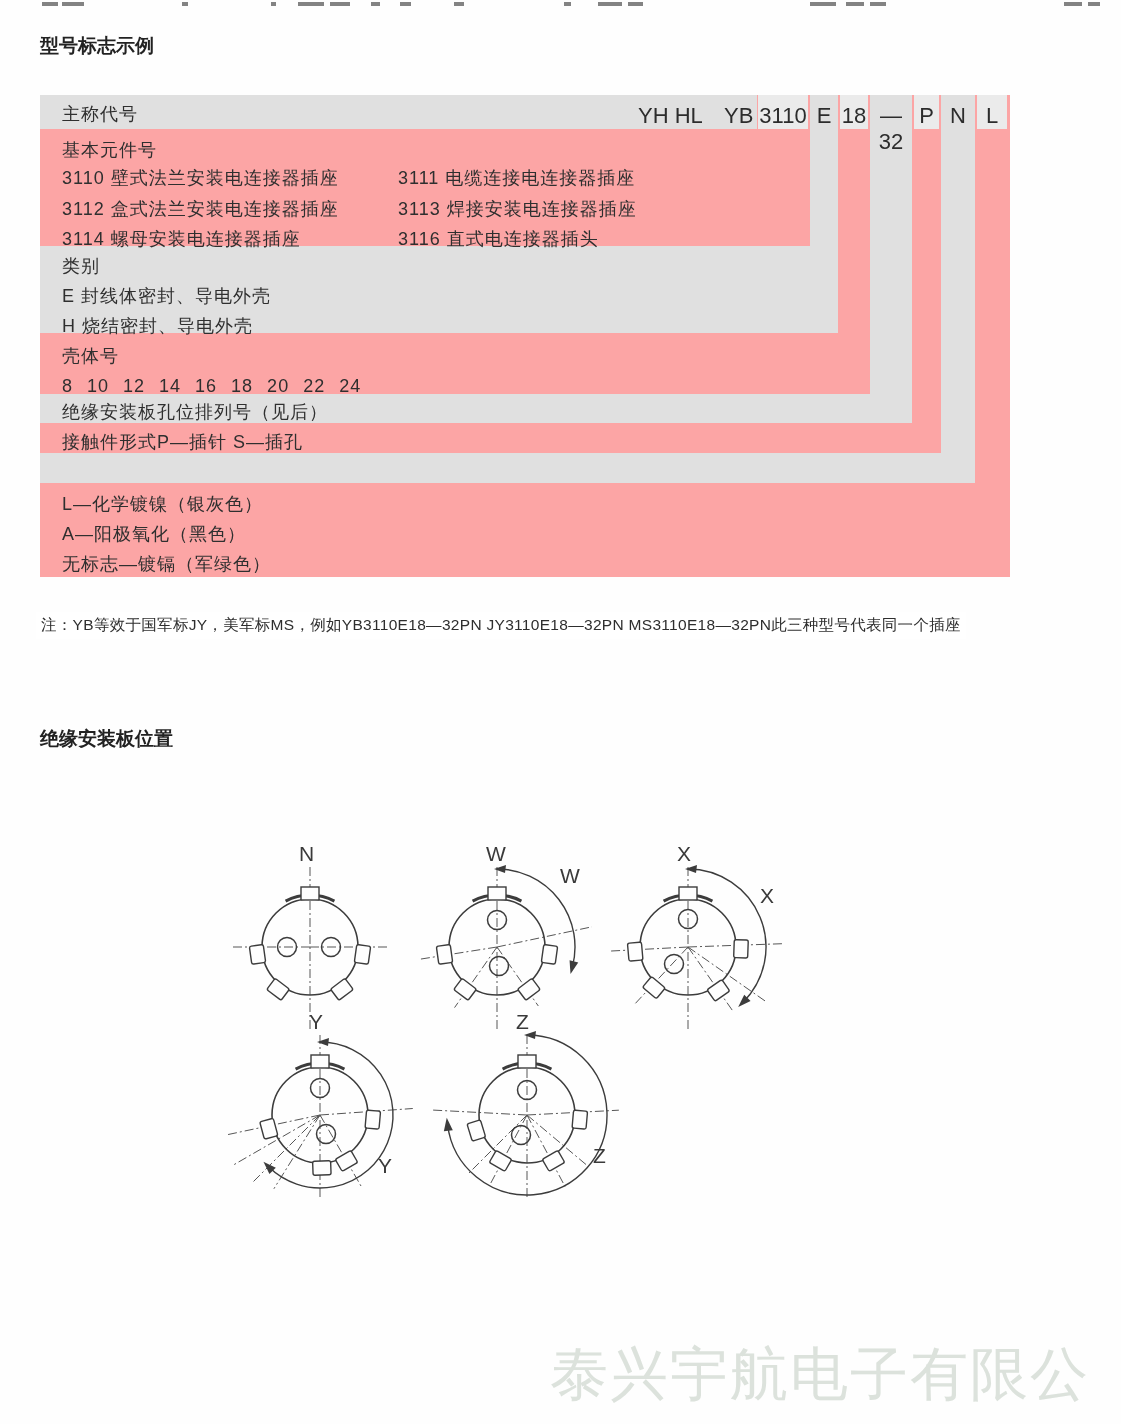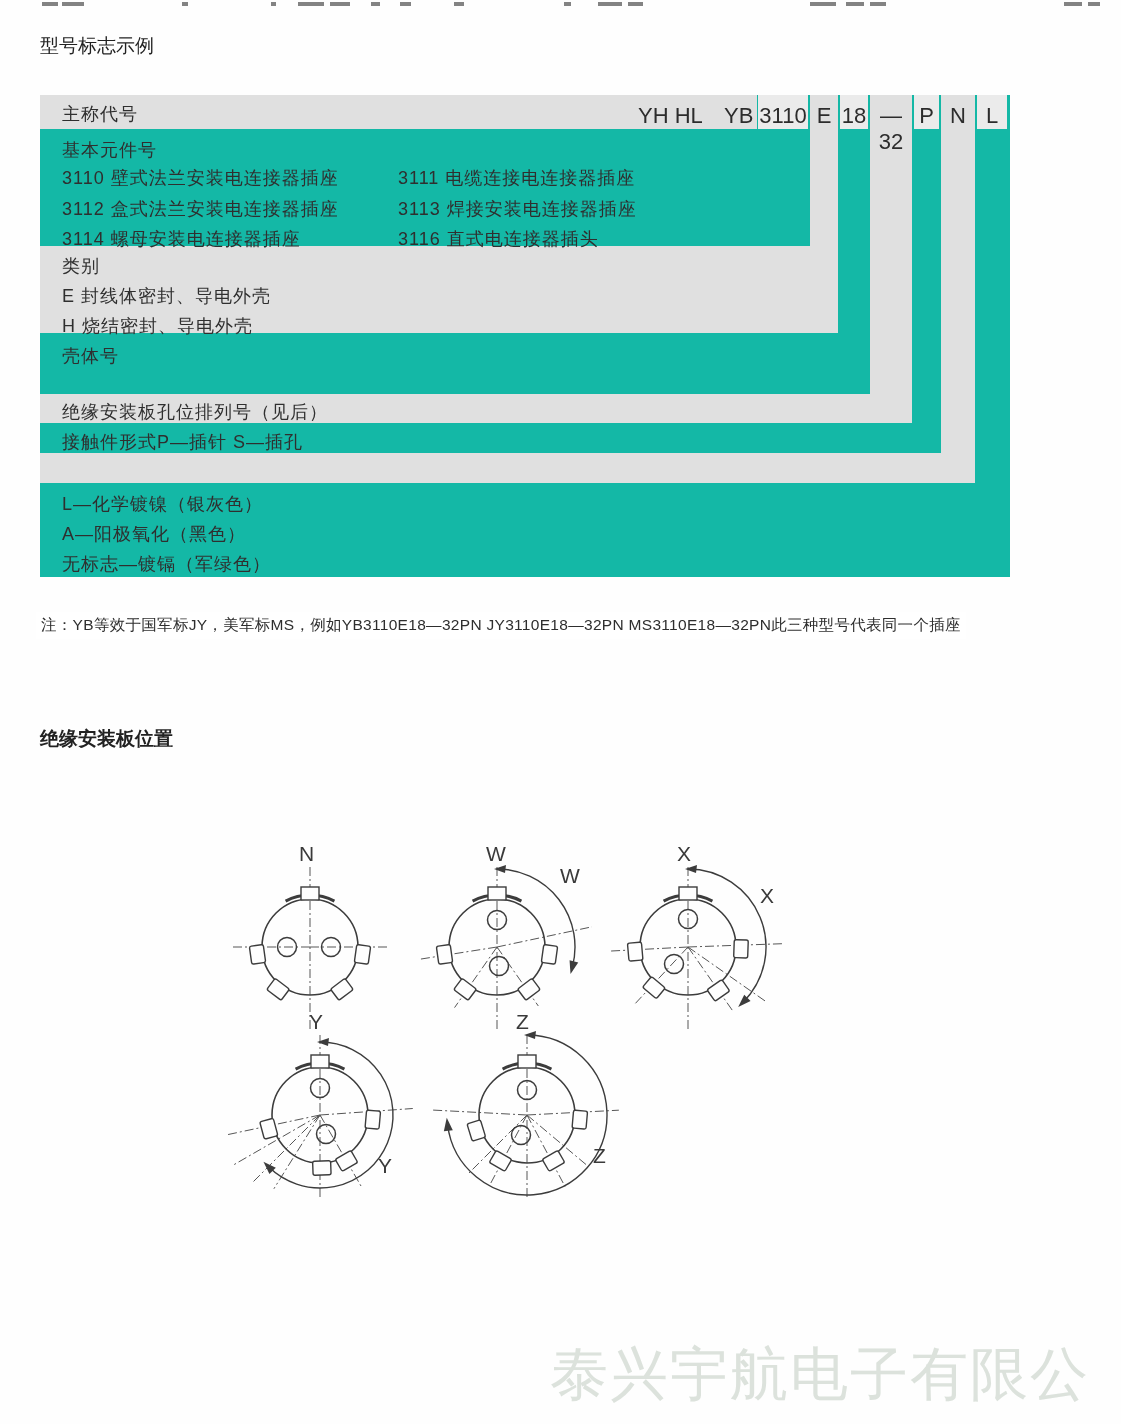--- a/index.html
+++ b/index.html
@@ -6,7 +6,7 @@
   .page{position:relative;width:1121px;height:1424px;background:#fefefe;overflow:hidden;
         font-family:"Liberation Sans",sans-serif;color:#303030;}
   .frag{position:absolute;top:2px;height:4px;background:#5a5a5a;opacity:.75;}
-  .h1{position:absolute;left:40px;top:33px;font-size:19px;font-weight:normal;color:#222;z-index:3;}
+  .h1{position:absolute;left:40px;top:33px;font-size:19px;font-weight:bold;color:#222;z-index:3;}
   .h2{position:absolute;left:40px;top:726px;font-size:19px;font-weight:bold;color:#222;z-index:3;}
   .tbl{position:absolute;left:40px;top:95px;width:970px;height:482px;background:#14b8a6;z-index:2;}
   .band{position:absolute;background:#e0e0e0;}

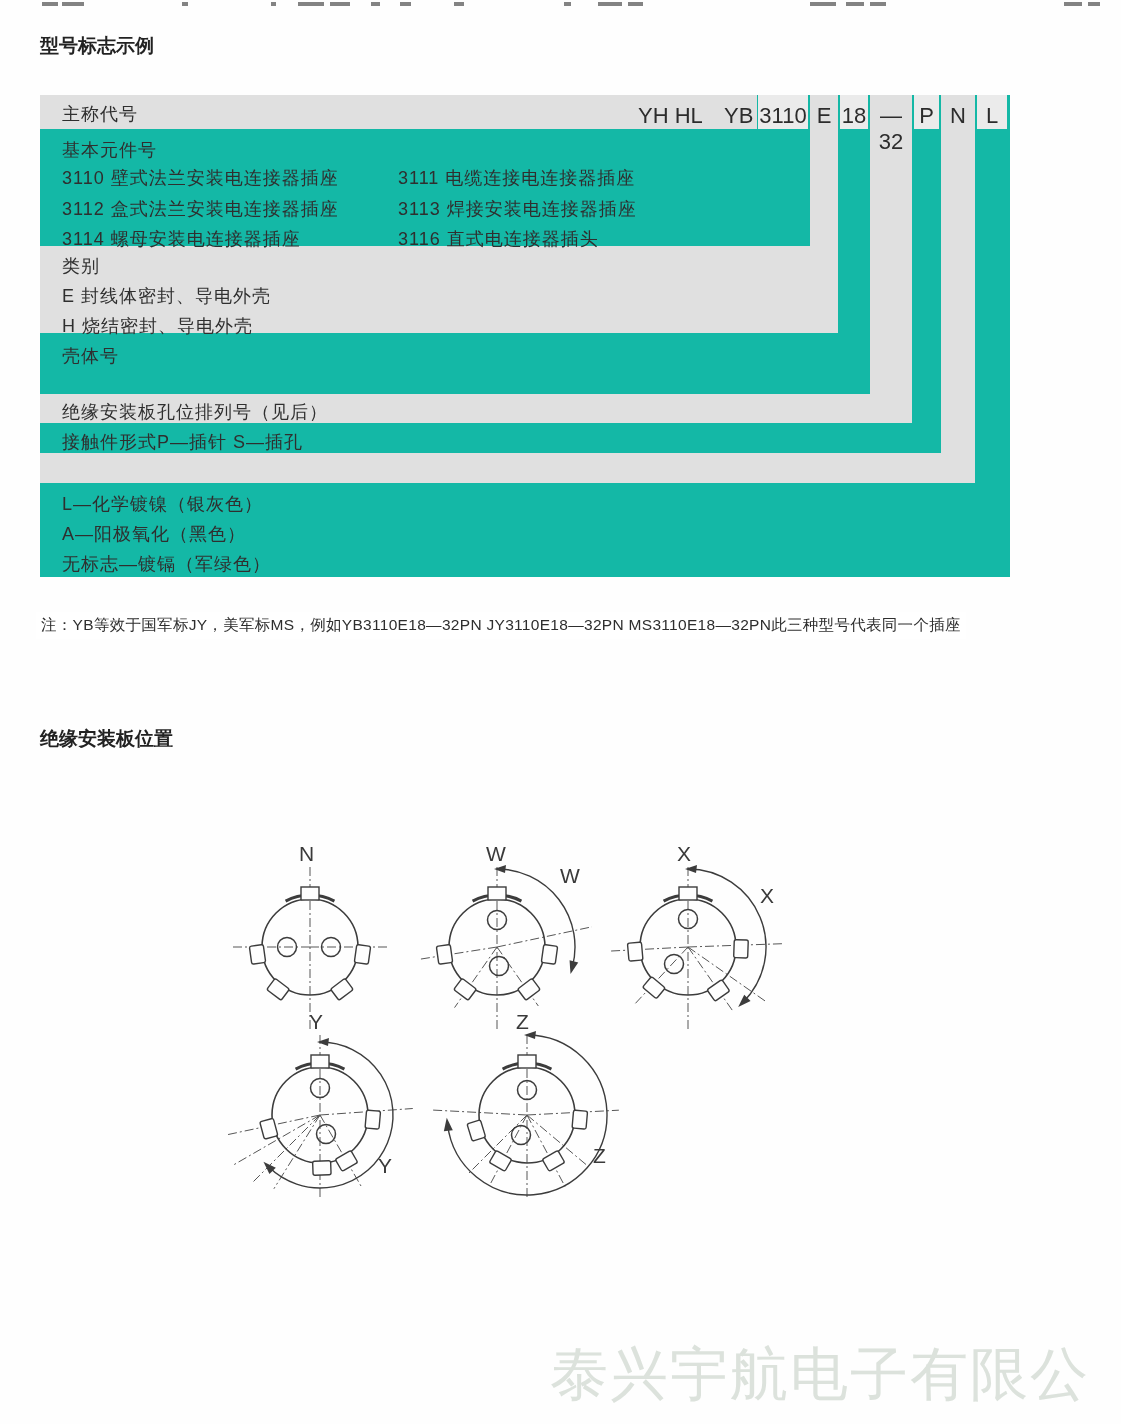--- a/index.html
+++ b/index.html
@@ -8,7 +8,7 @@
   .frag{position:absolute;top:2px;height:4px;background:#5a5a5a;opacity:.75;}
   .h1{position:absolute;left:40px;top:33px;font-size:19px;font-weight:bold;color:#222;z-index:3;}
   .h2{position:absolute;left:40px;top:726px;font-size:19px;font-weight:bold;color:#222;z-index:3;}
-  .tbl{position:absolute;left:40px;top:95px;width:970px;height:482px;background:#14b8a6;z-index:2;}
+  .tbl{position:absolute;left:40px;top:95px;width:970px;height:482px;background:#fca5a5;z-index:2;}
   .band{position:absolute;background:#e0e0e0;}
   .cellL{position:absolute;background:#ebebeb;}
   .ln{position:absolute;left:22px;font-size:18px;letter-spacing:1px;line-height:22px;white-space:nowrap;color:#2f2f2f;}

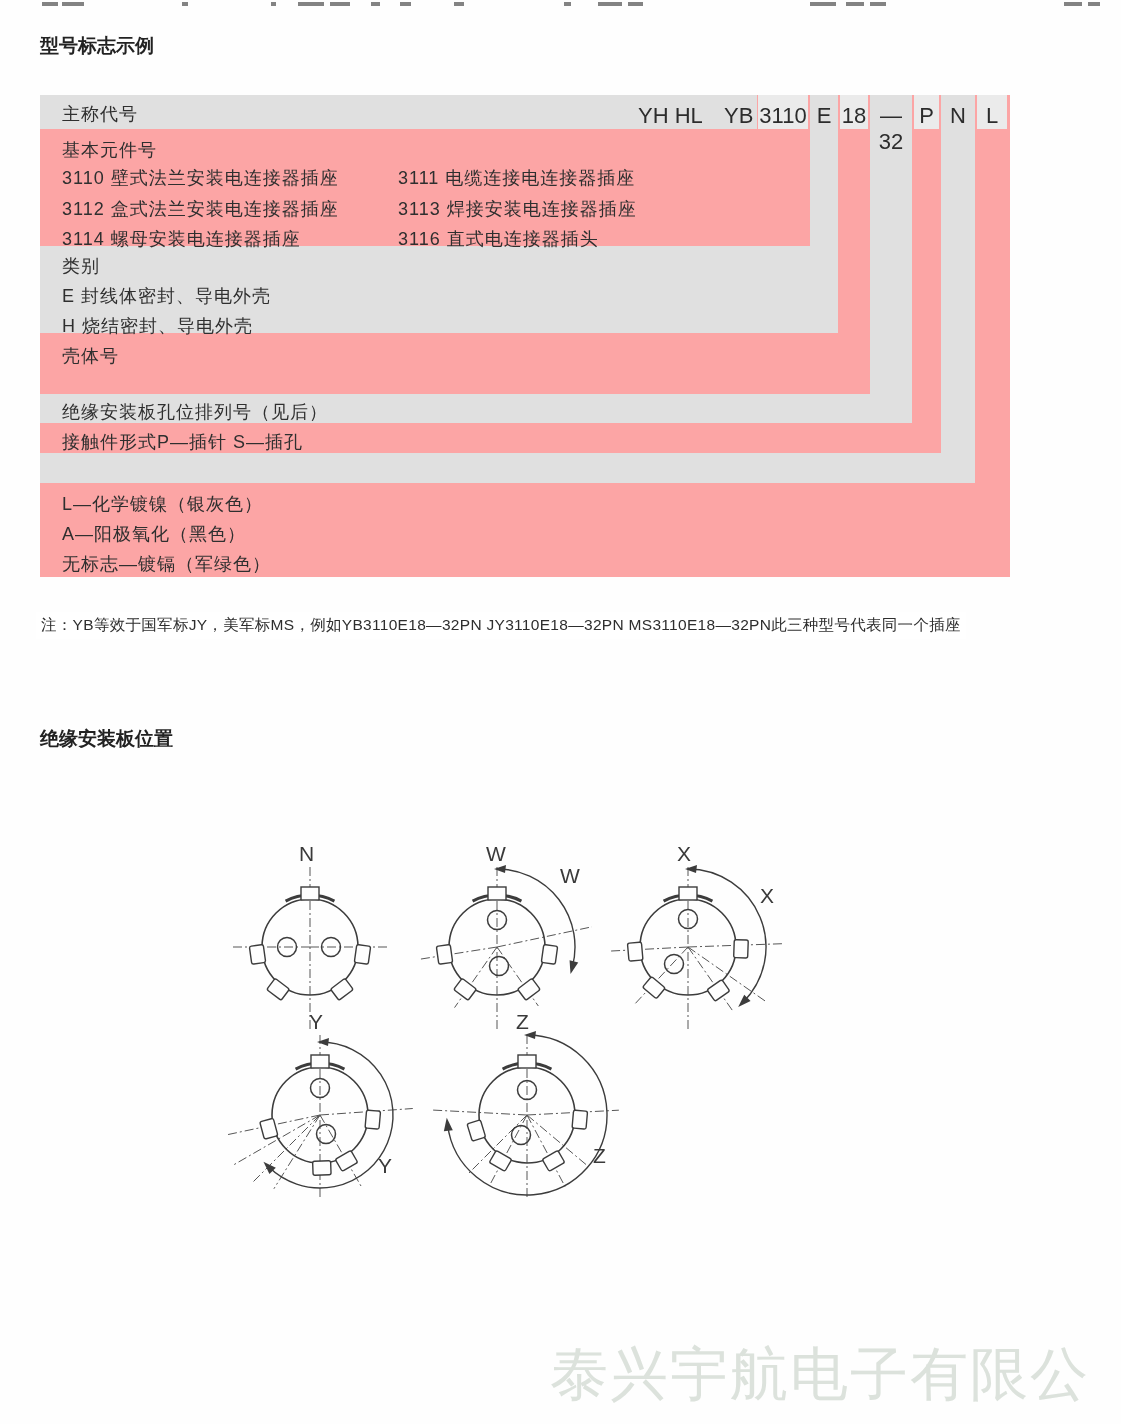--- a/index.html
+++ b/index.html
@@ -88,6 +88,7 @@
     <div class="ln" style="top:220px">H 烧结密封、导电外壳</div>
 
     <div class="ln" style="top:250px">壳体号</div>
+    <div class="ln sizes" style="top:280px">8 10 12 14 16 18 20 22 24</div>
 
     <div class="ln" style="top:306px">绝缘安装板孔位排列号（见后）</div>
     <div class="ln" style="top:336px">接触件形式P—插针 S—插孔</div>

